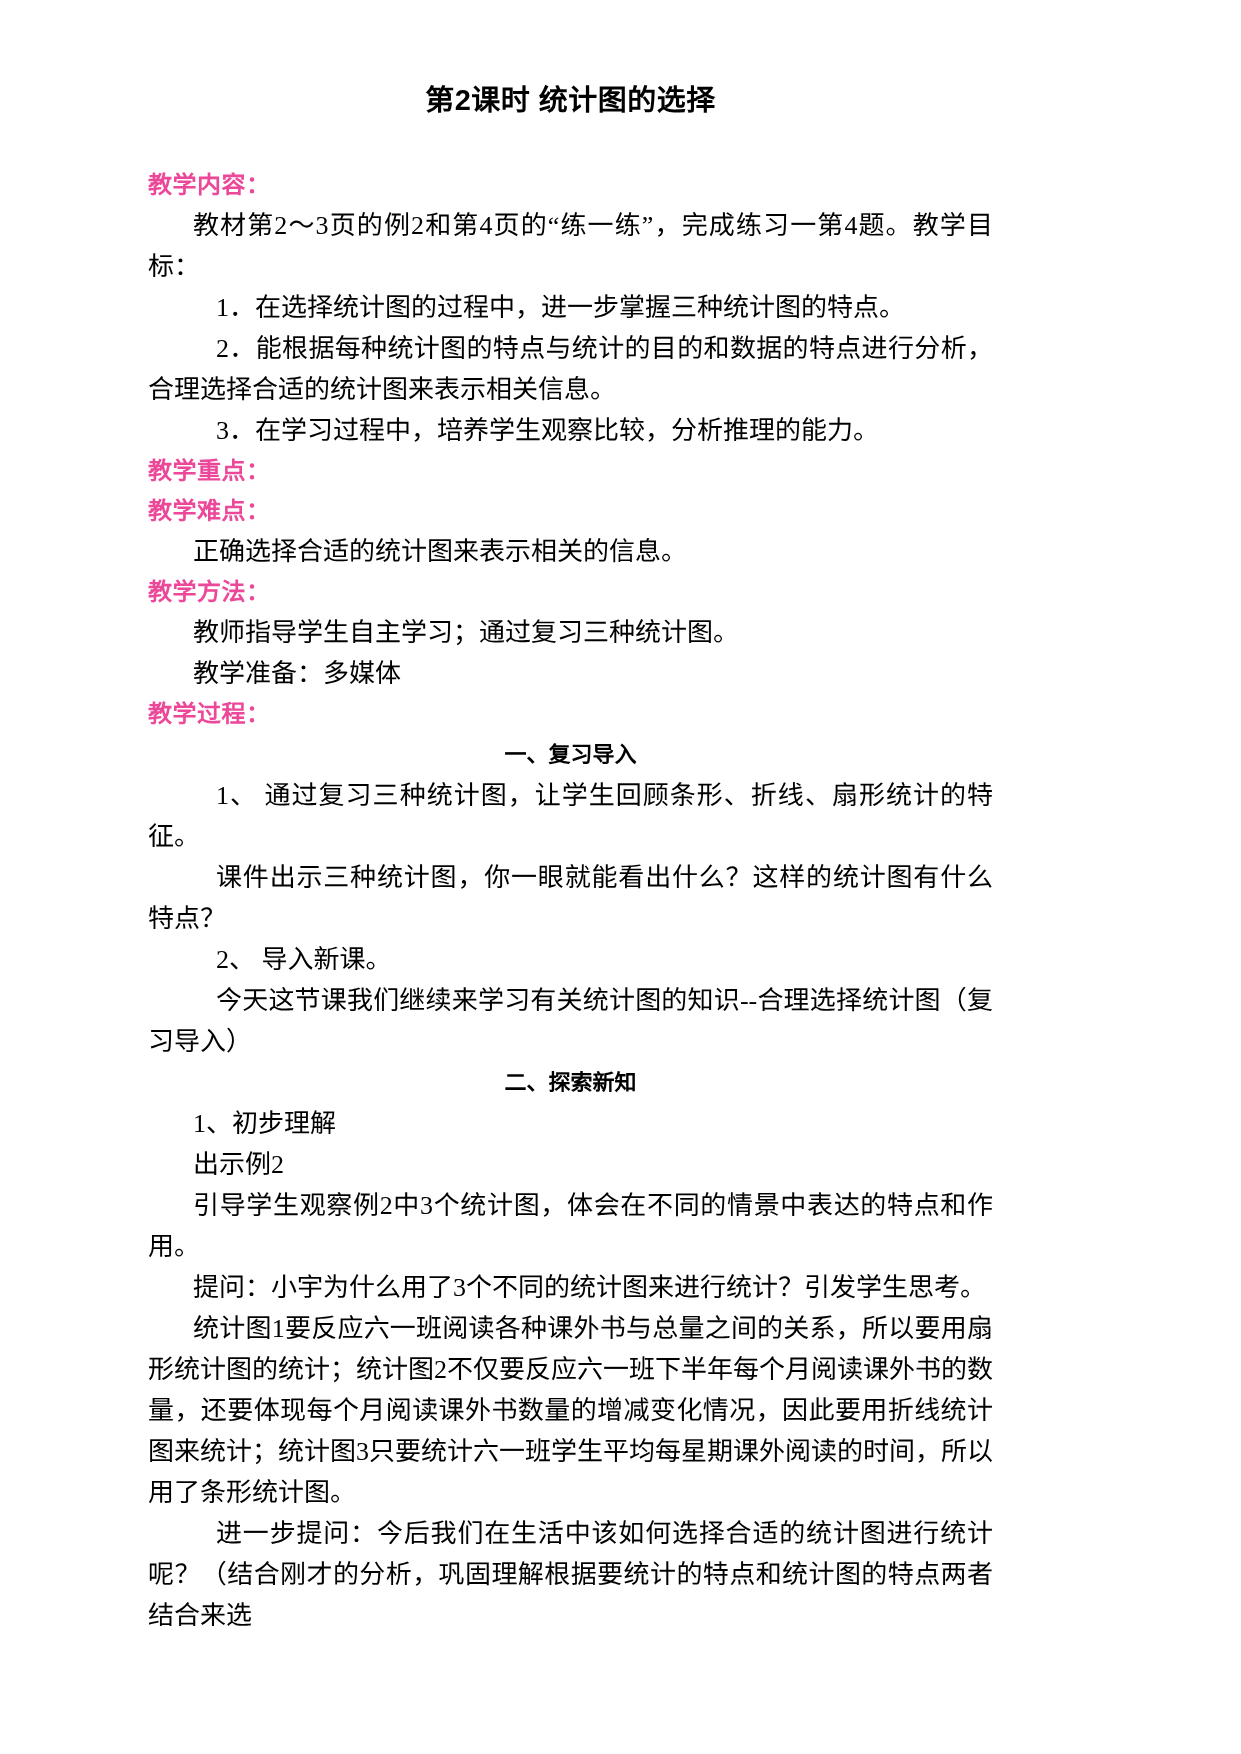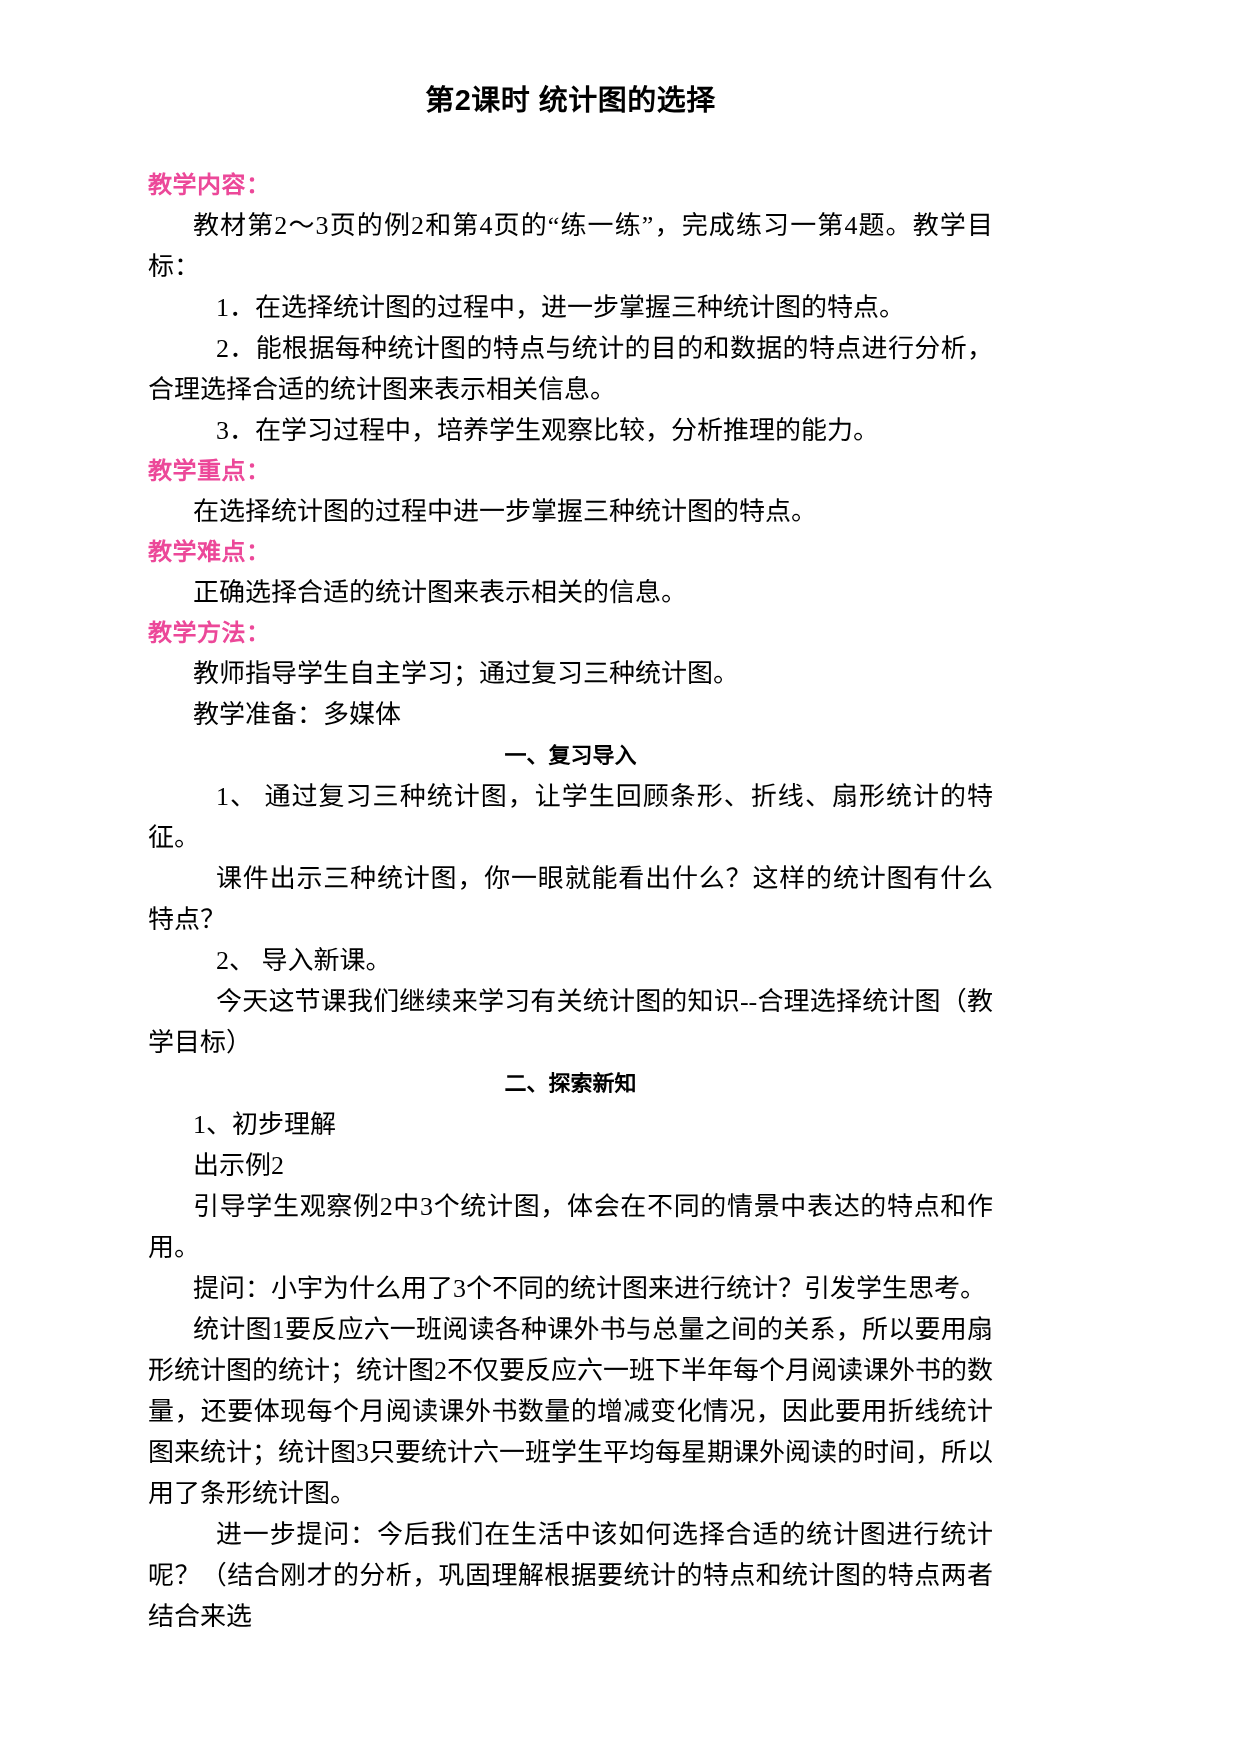--- a/index.html
+++ b/index.html
@@ -97,7 +97,6 @@
 
     <p class="section-head">教学重点：</p>
 
-    <p class="para indent-1">在选择统计图的过程中进一步掌握三种统计图的特点。</p>
 
     <p class="section-head">教学难点：</p>
 

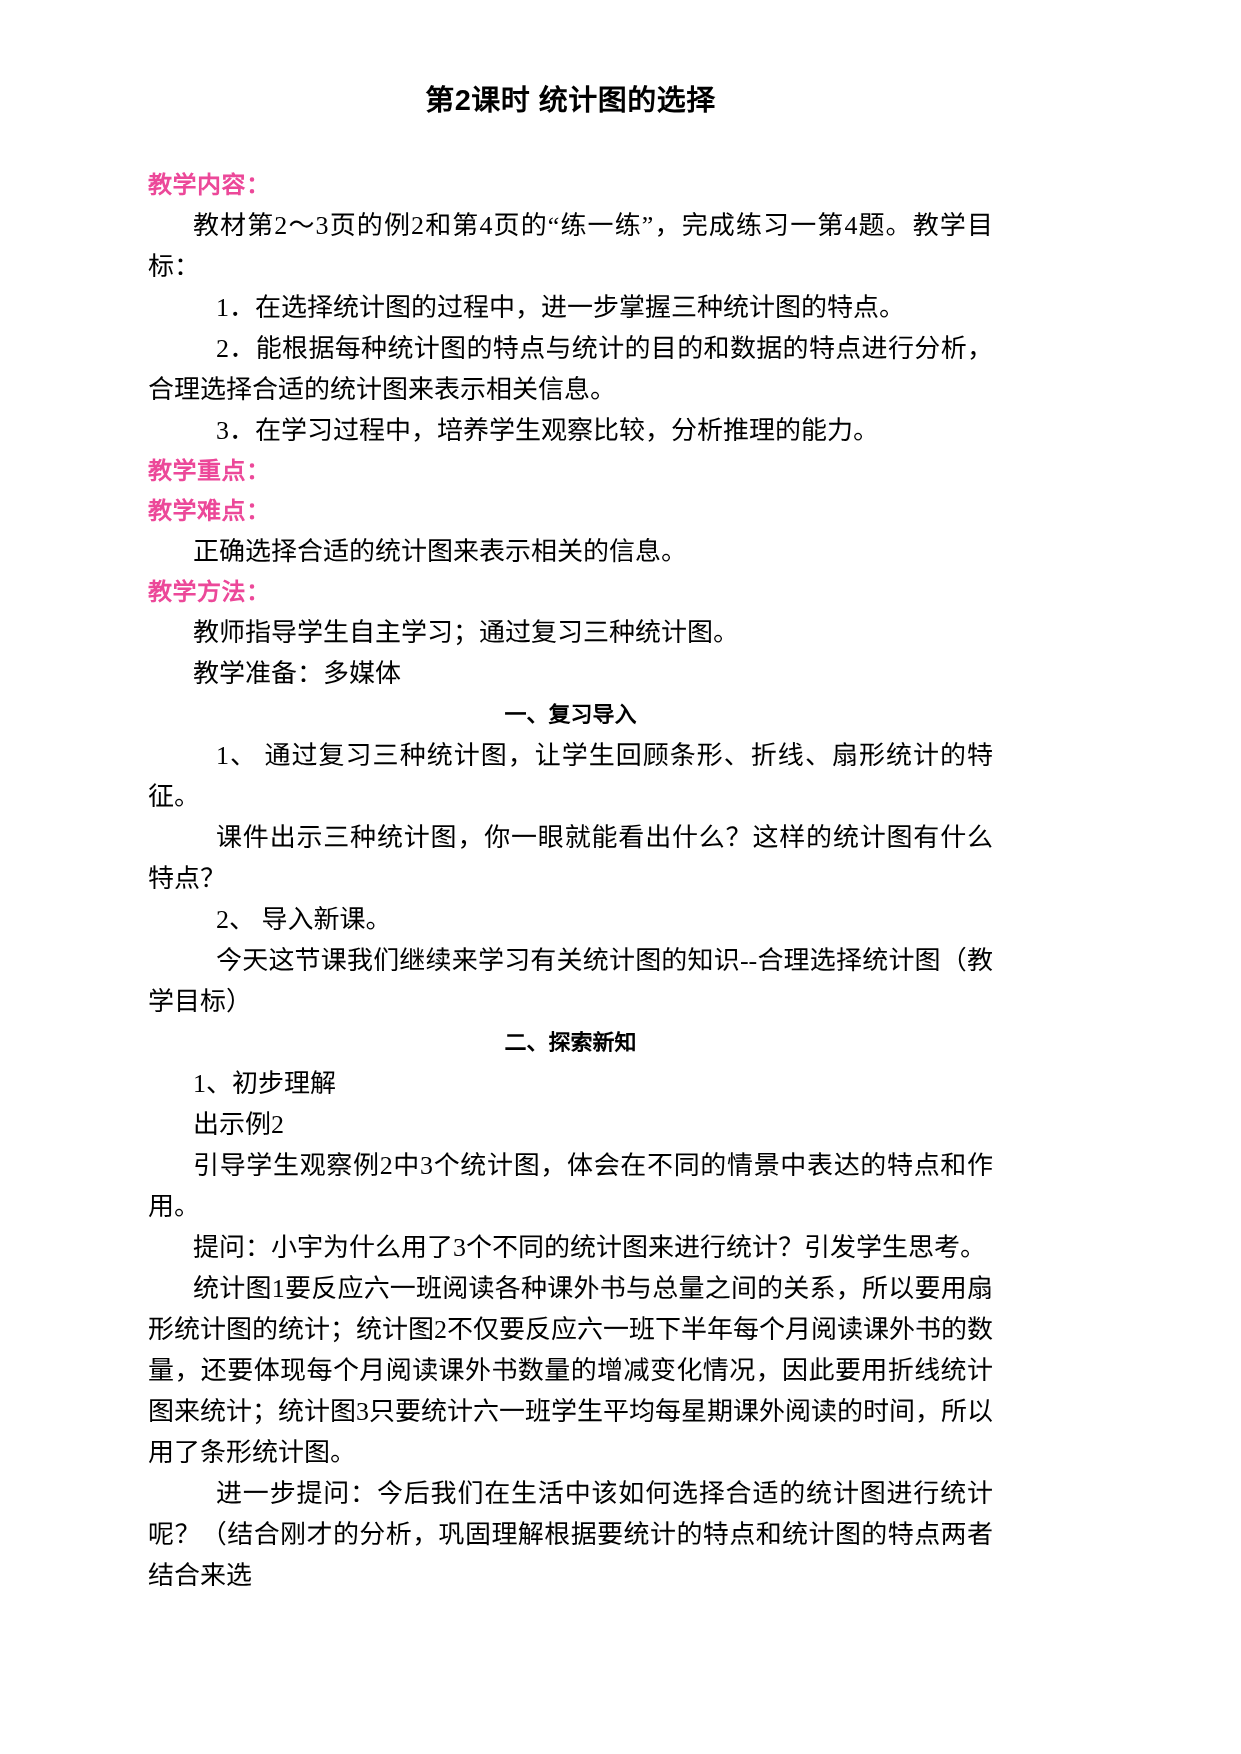--- a/index.html
+++ b/index.html
@@ -108,6 +108,7 @@
 
     <p class="para indent-1">教学准备：多媒体</p>
 
+    <p class="section-head">教学过程：</p>
 
     <p class="sub-head">一、复习导入</p>
 

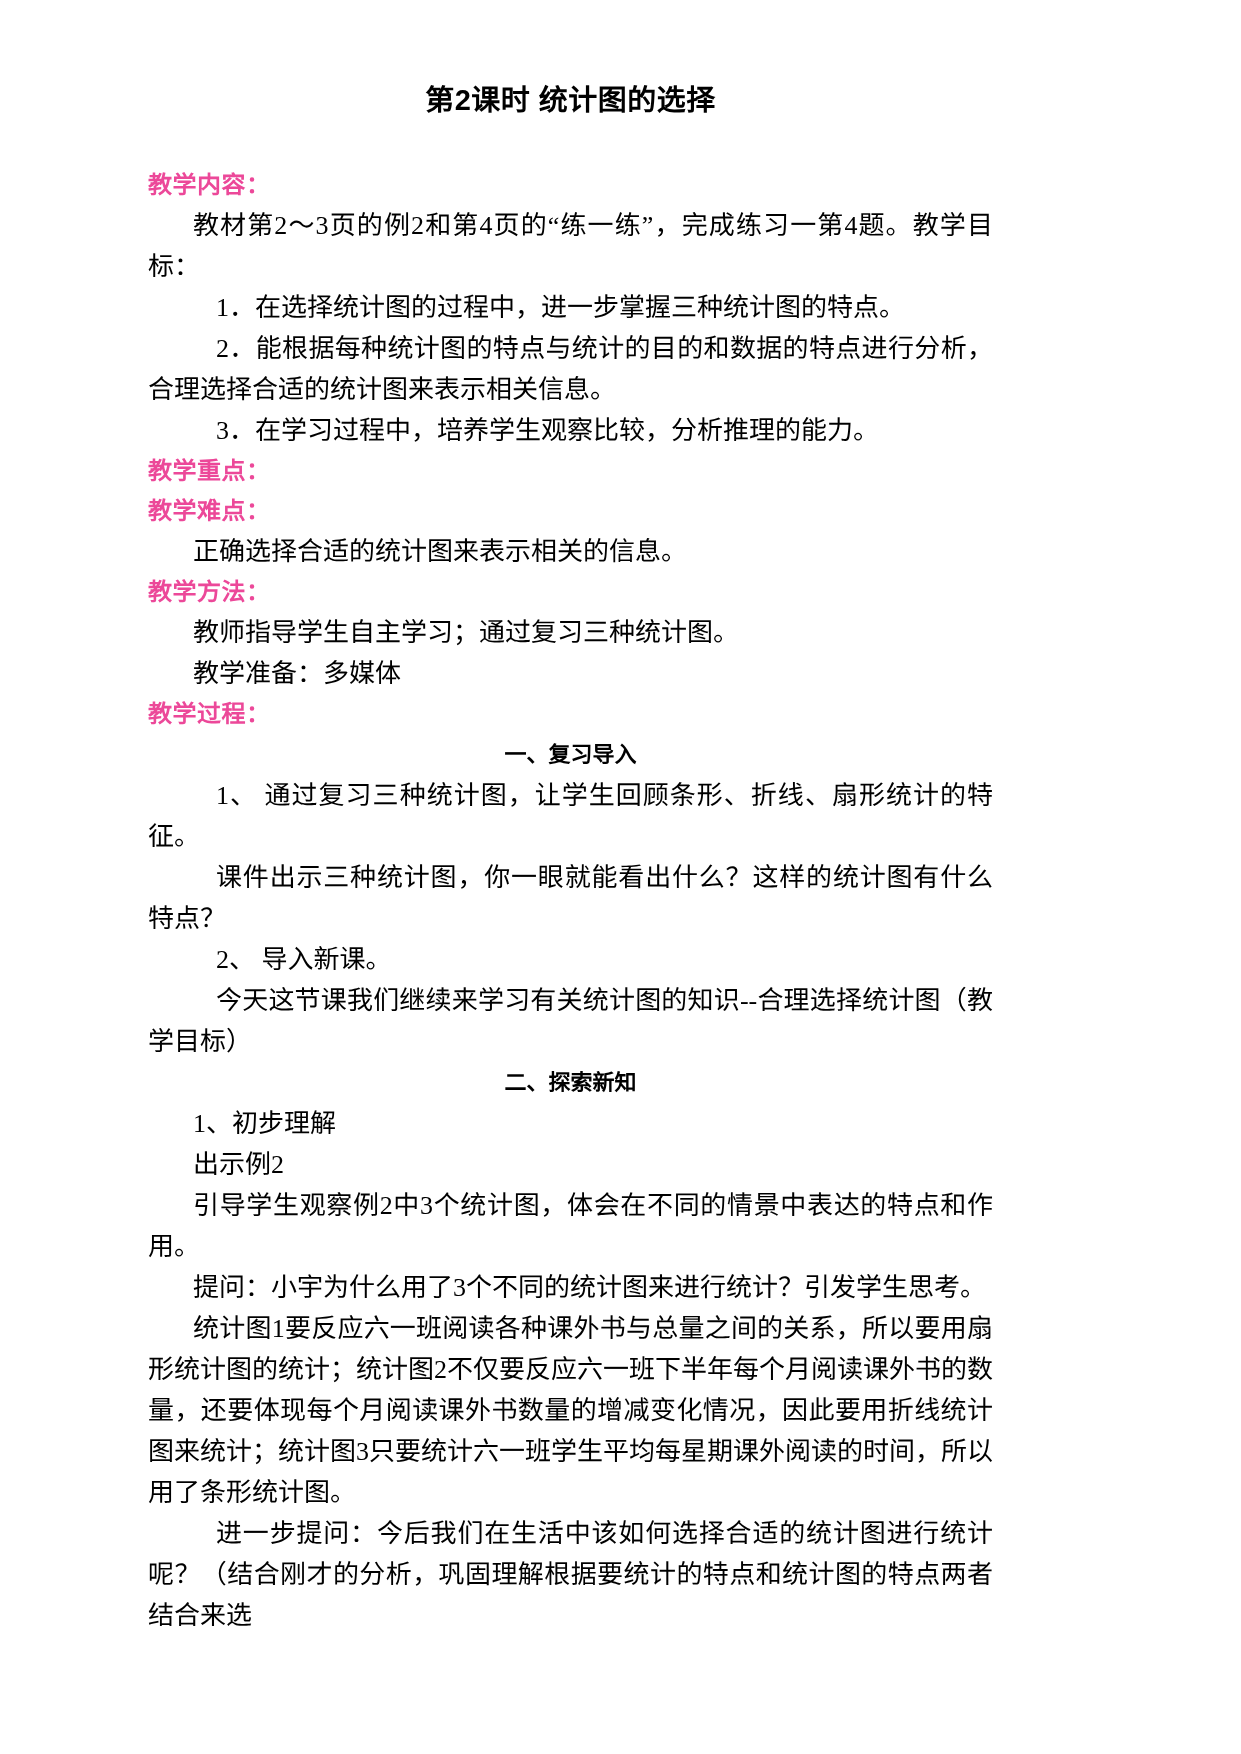--- a/index.html
+++ b/index.html
@@ -118,7 +118,7 @@
 
     <p class="para indent-2">2、  导入新课。</p>
 
-    <p class="para indent-2">今天这节课我们继续来学习有关统计图的知识--合理选择统计图（教学目标）</p>
+    <p class="para indent-2">今天这节课我们继续来学习有关统计图的知识--合理选择统计图（复习导入）</p>
 
     <p class="sub-head">二、探索新知</p>
 

